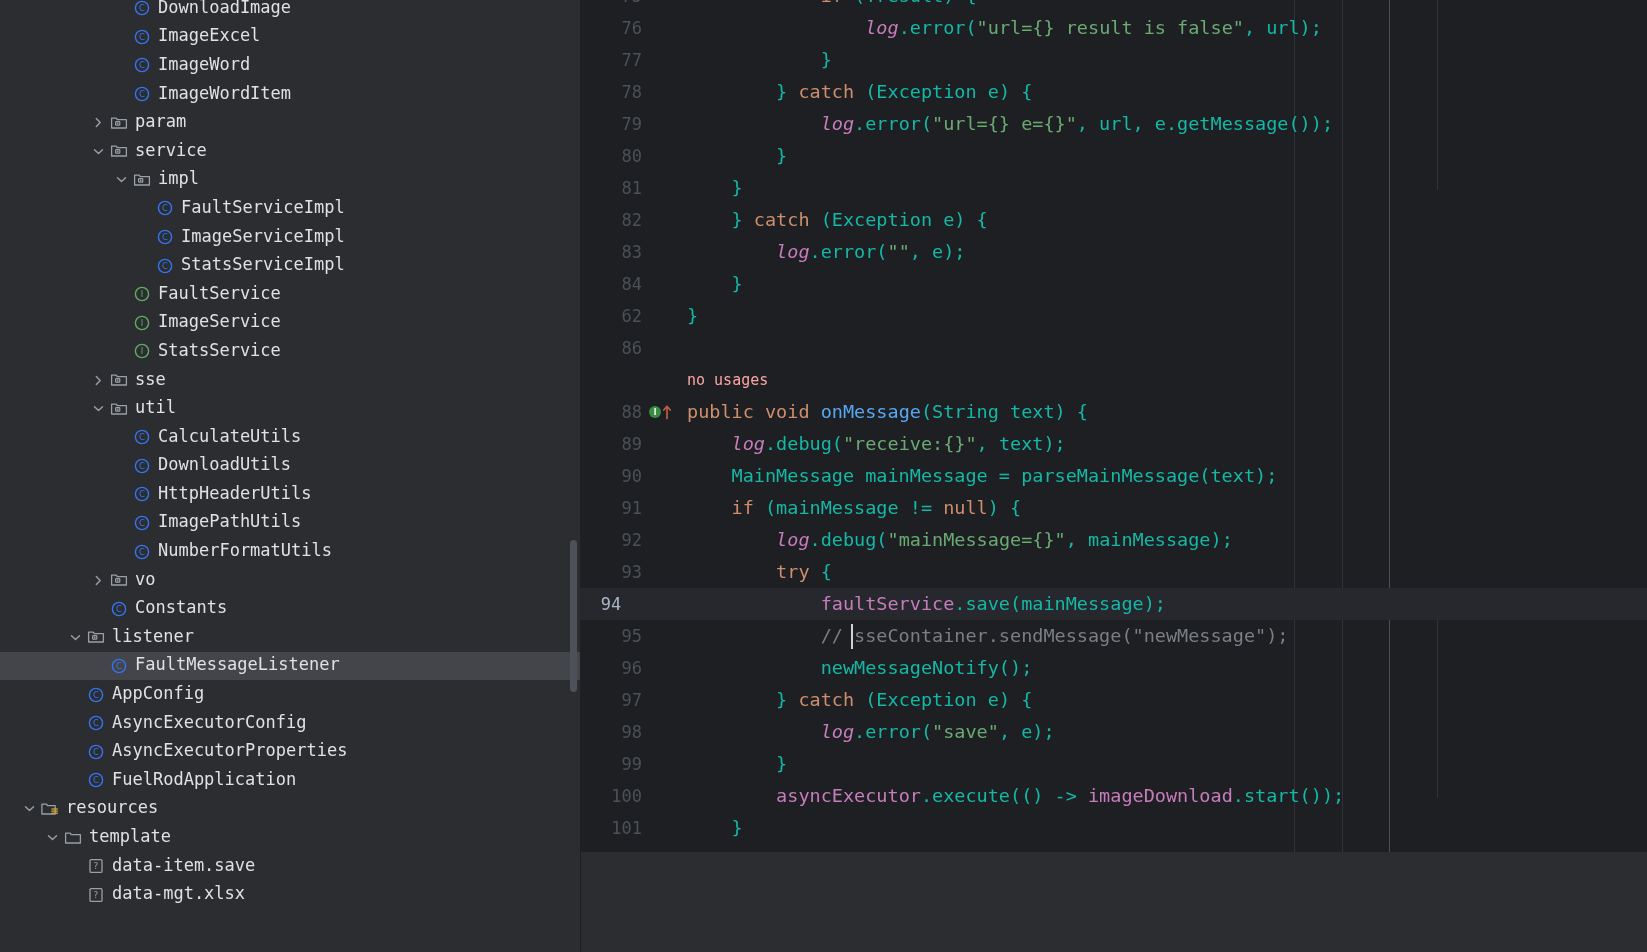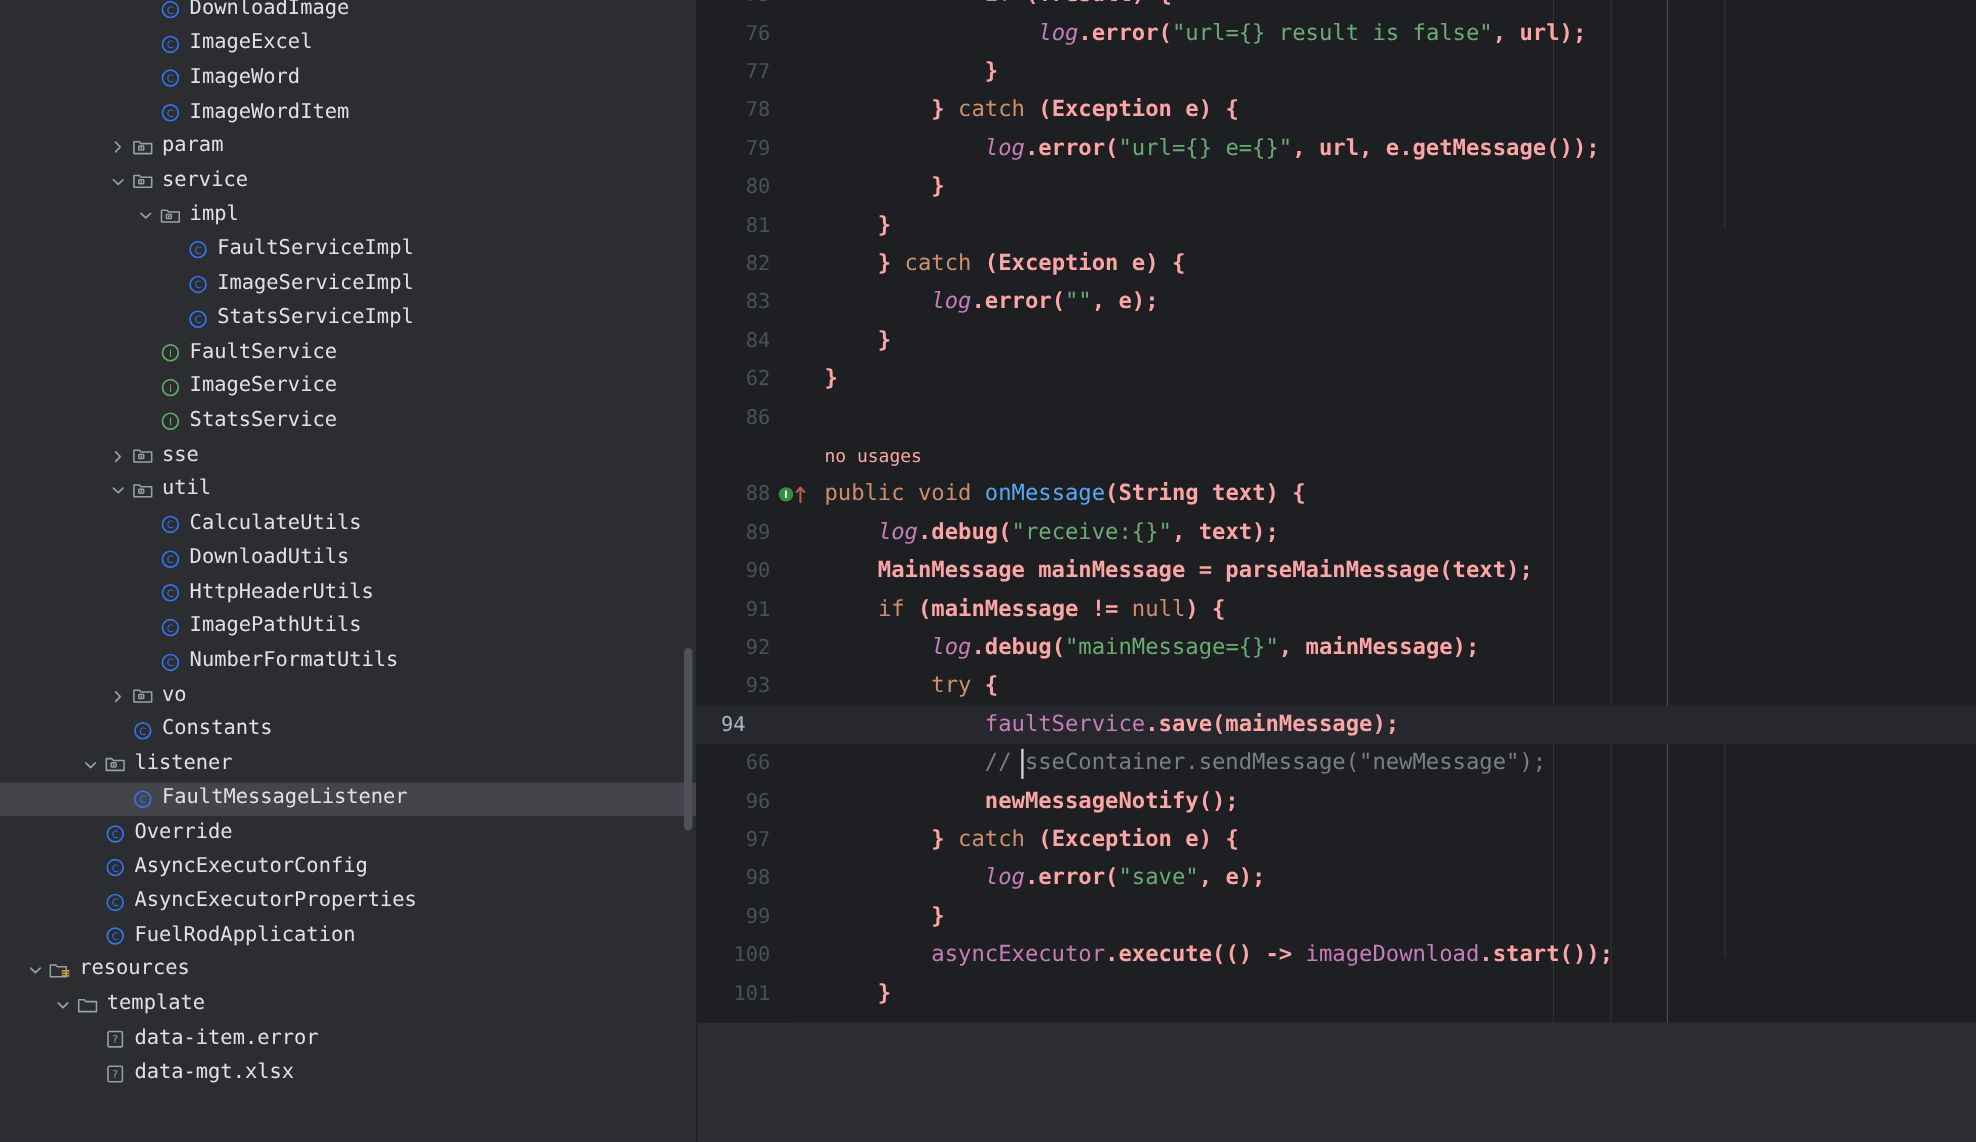--- a/index.html
+++ b/index.html
@@ -191,7 +191,7 @@
   .fldi  { color: #c77dbb; font-style: italic; }  
   .mtd   { color: #56a8f5; }  
   .cmt   { color: #7a7e85; }  
-  .pln   { color: #fca5a5; font-weight: bold; }  
+  .pln   { color: #14b8a6; }  
 </style>
 </head>
 <body>

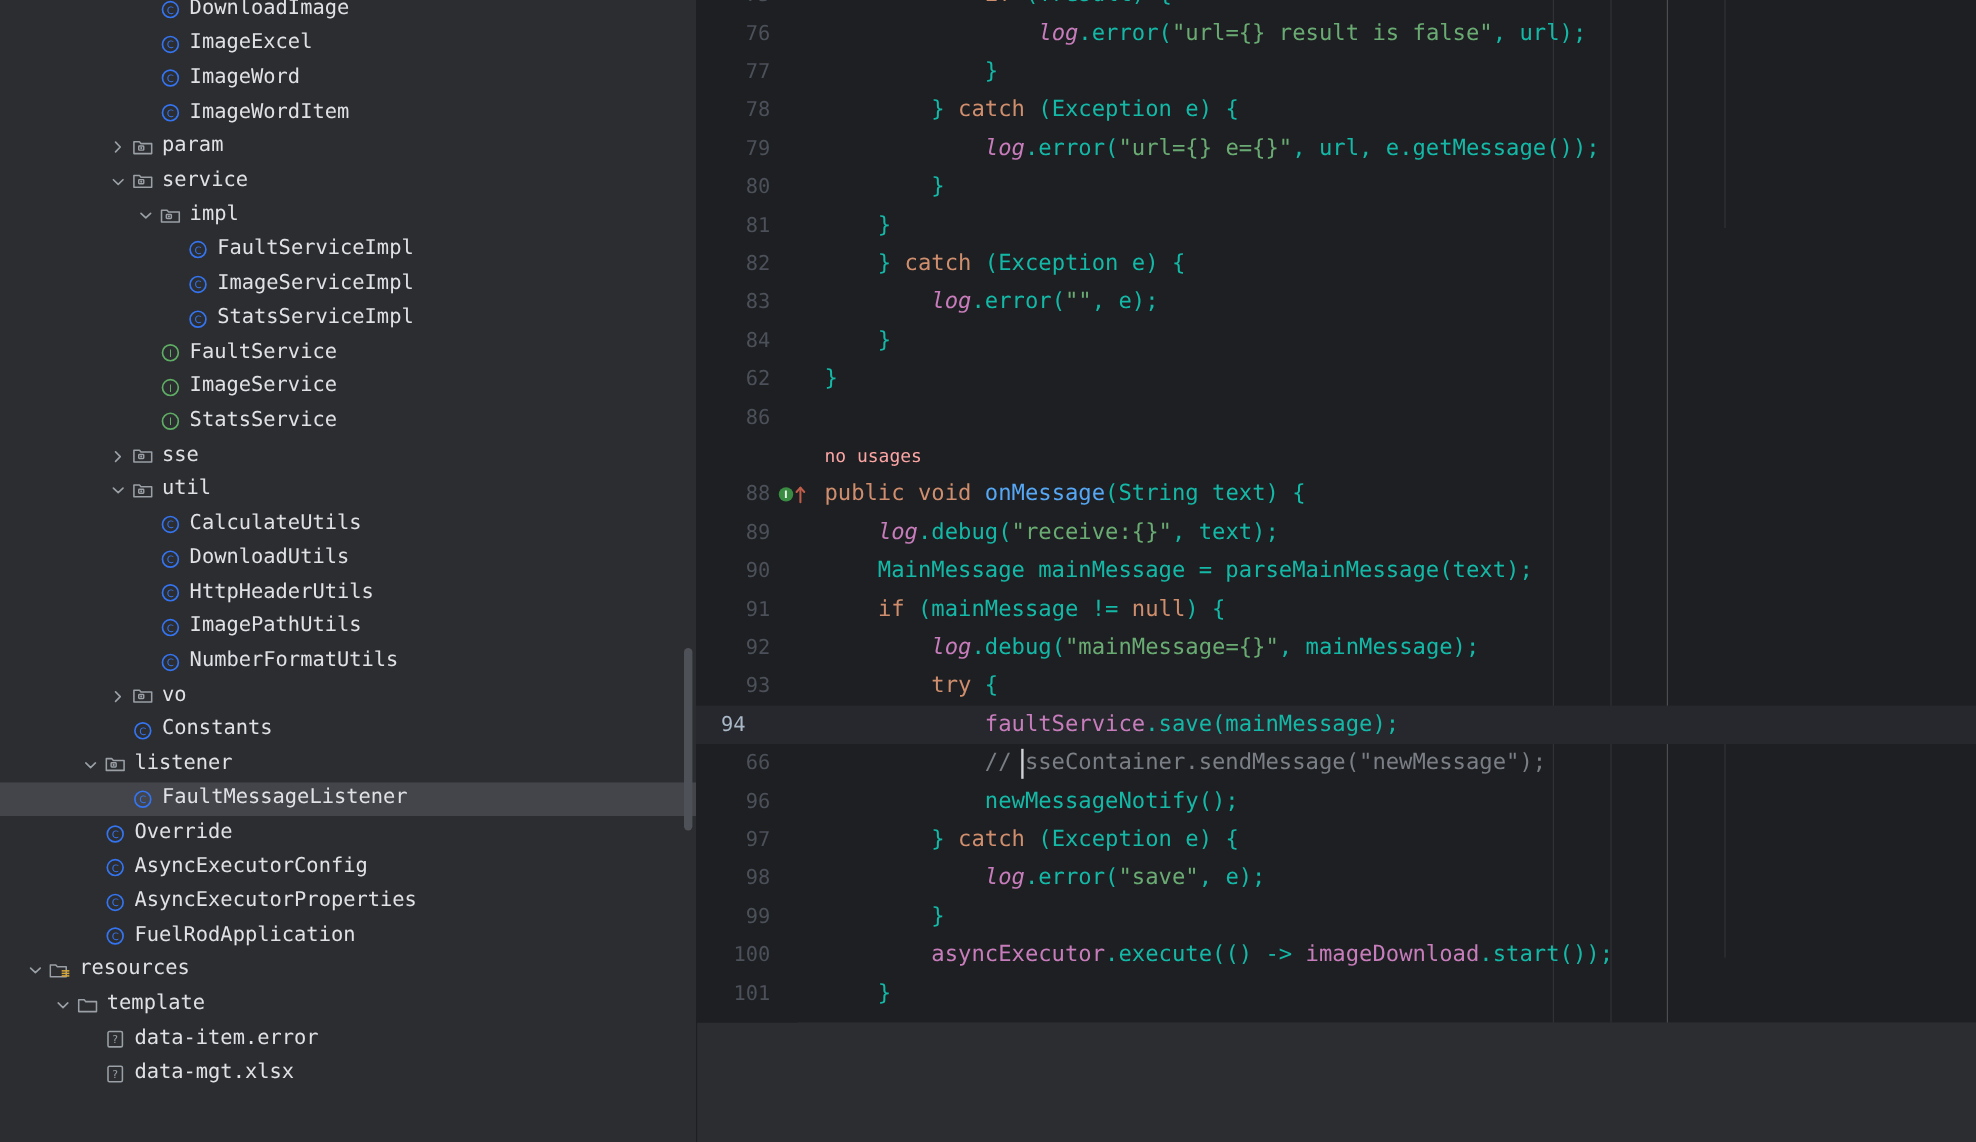--- a/index.html
+++ b/index.html
@@ -639,7 +639,7 @@
         <div class="cline"><span class="lnum">92</span><span class="gutter-icons"></span><span class="ctext"><span class="pln">        </span><span class="fldi">log</span><span class="pln">.debug(</span><span class="str">"mainMessage={}"</span><span class="pln">, mainMessage);</span></span></div>
         <div class="cline"><span class="lnum">93</span><span class="gutter-icons"></span><span class="ctext"><span class="pln">        </span><span class="kw">try</span><span class="pln"> {</span></span></div>
         <div class="cline caret-line"><span class="lnum">94</span><span class="gutter-icons"></span><span class="ctext"><span class="pln">            </span><span class="fld">faultService</span><span class="pln">.save(mainMessage);</span></span></div>
-        <div class="cline"><span class="lnum">66</span><span class="gutter-icons"></span><span class="ctext"><span class="pln">            </span><span class="cmt">// sseContainer.sendMessage("newMessage");</span></span></div>
+        <div class="cline"><span class="lnum">95</span><span class="gutter-icons"></span><span class="ctext"><span class="pln">            </span><span class="cmt">// sseContainer.sendMessage("newMessage");</span></span></div>
         <div class="cline"><span class="lnum">96</span><span class="gutter-icons"></span><span class="ctext"><span class="pln">            newMessageNotify();</span></span></div>
         <div class="cline"><span class="lnum">97</span><span class="gutter-icons"></span><span class="ctext"><span class="pln">        } </span><span class="kw">catch</span><span class="pln"> (Exception e) {</span></span></div>
         <div class="cline"><span class="lnum">98</span><span class="gutter-icons"></span><span class="ctext"><span class="pln">            </span><span class="fldi">log</span><span class="pln">.error(</span><span class="str">"save"</span><span class="pln">, e);</span></span></div>

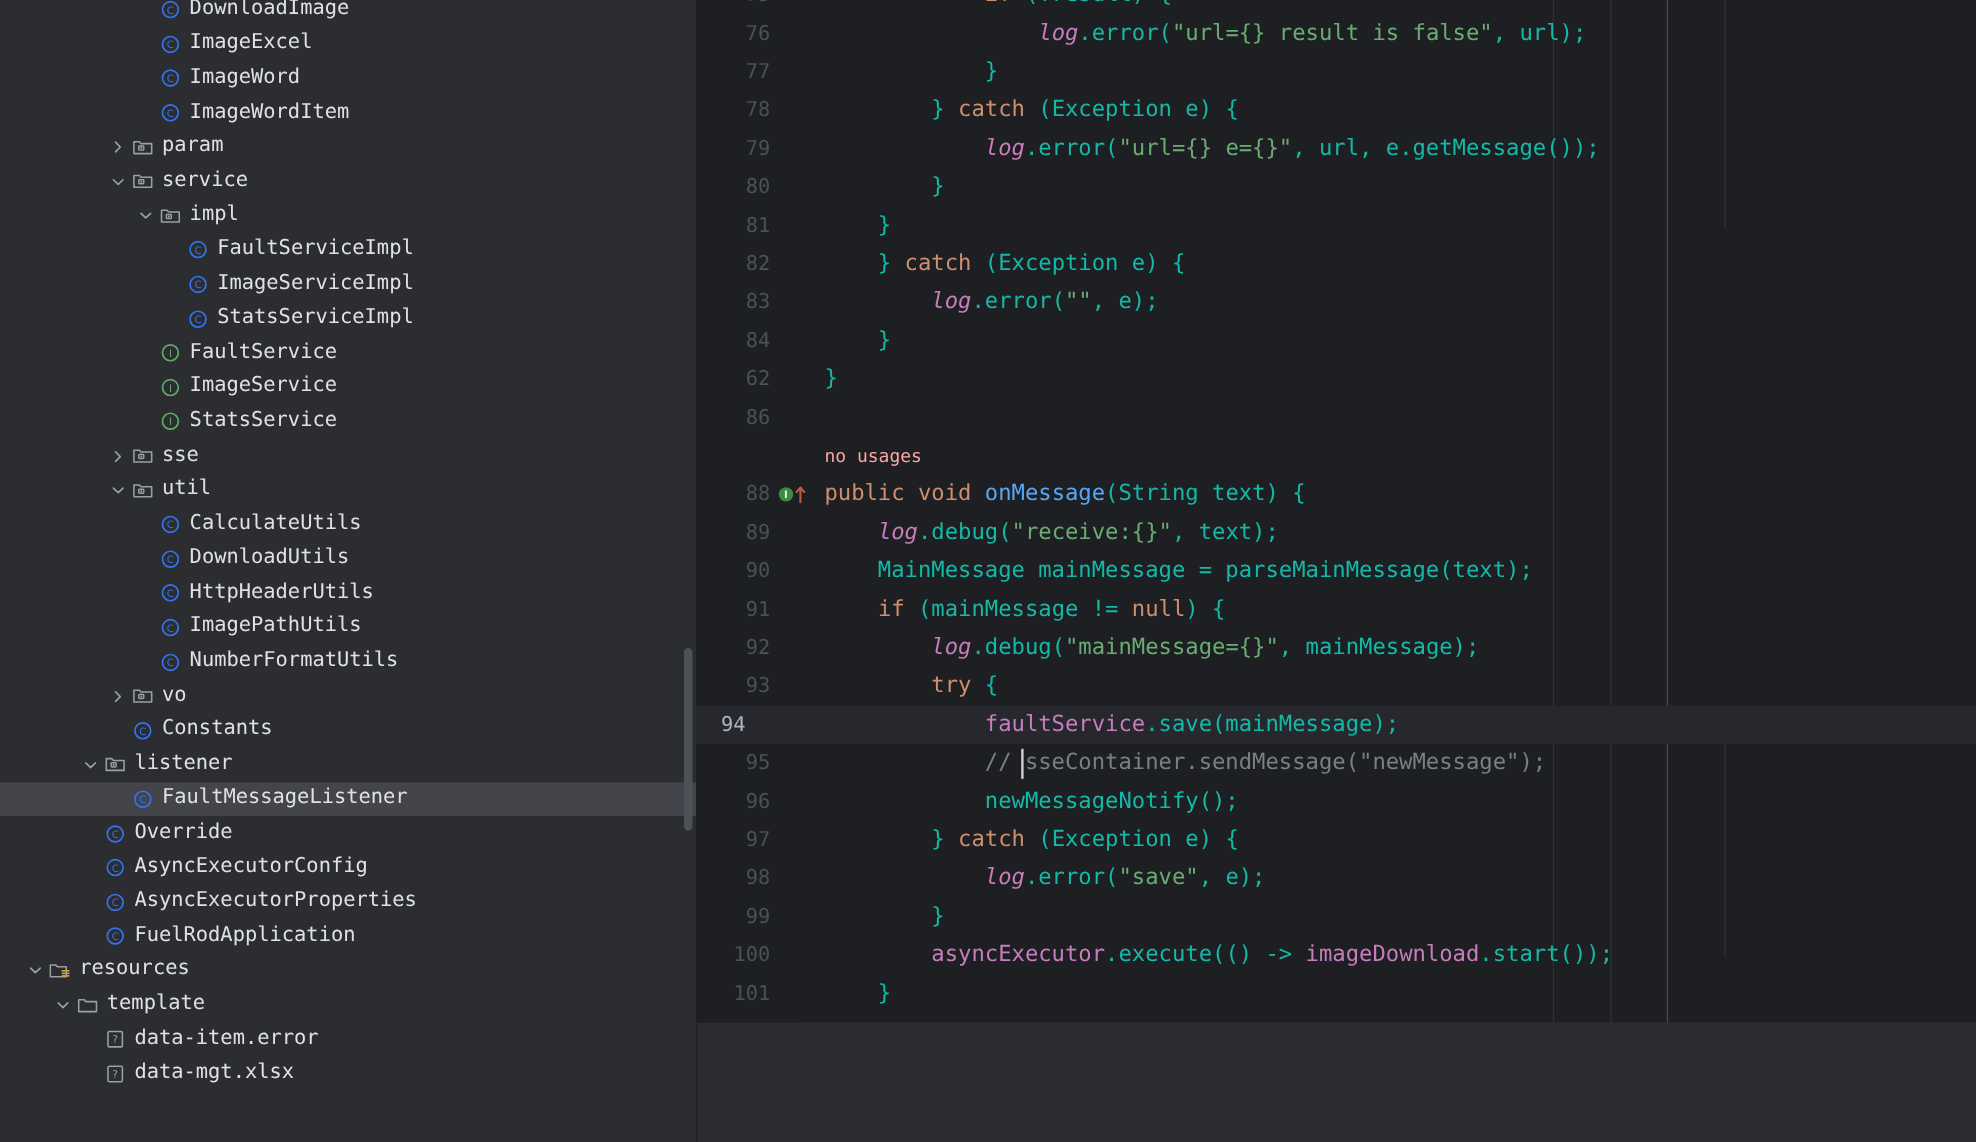--- a/index.html
+++ b/index.html
@@ -508,7 +508,7 @@
               <text x="9" y="12.3" text-anchor="middle" font-size="8.5" font-family="DejaVu Sans, sans-serif" fill="#3574f0">C</text>
             </svg>
           </span>
-          <span class="label">Override</span>
+          <span class="label">AppConfig</span>
         </div>
         <div class="row">
           <span style="flex: 0 0 auto; width: 67px;"></span>

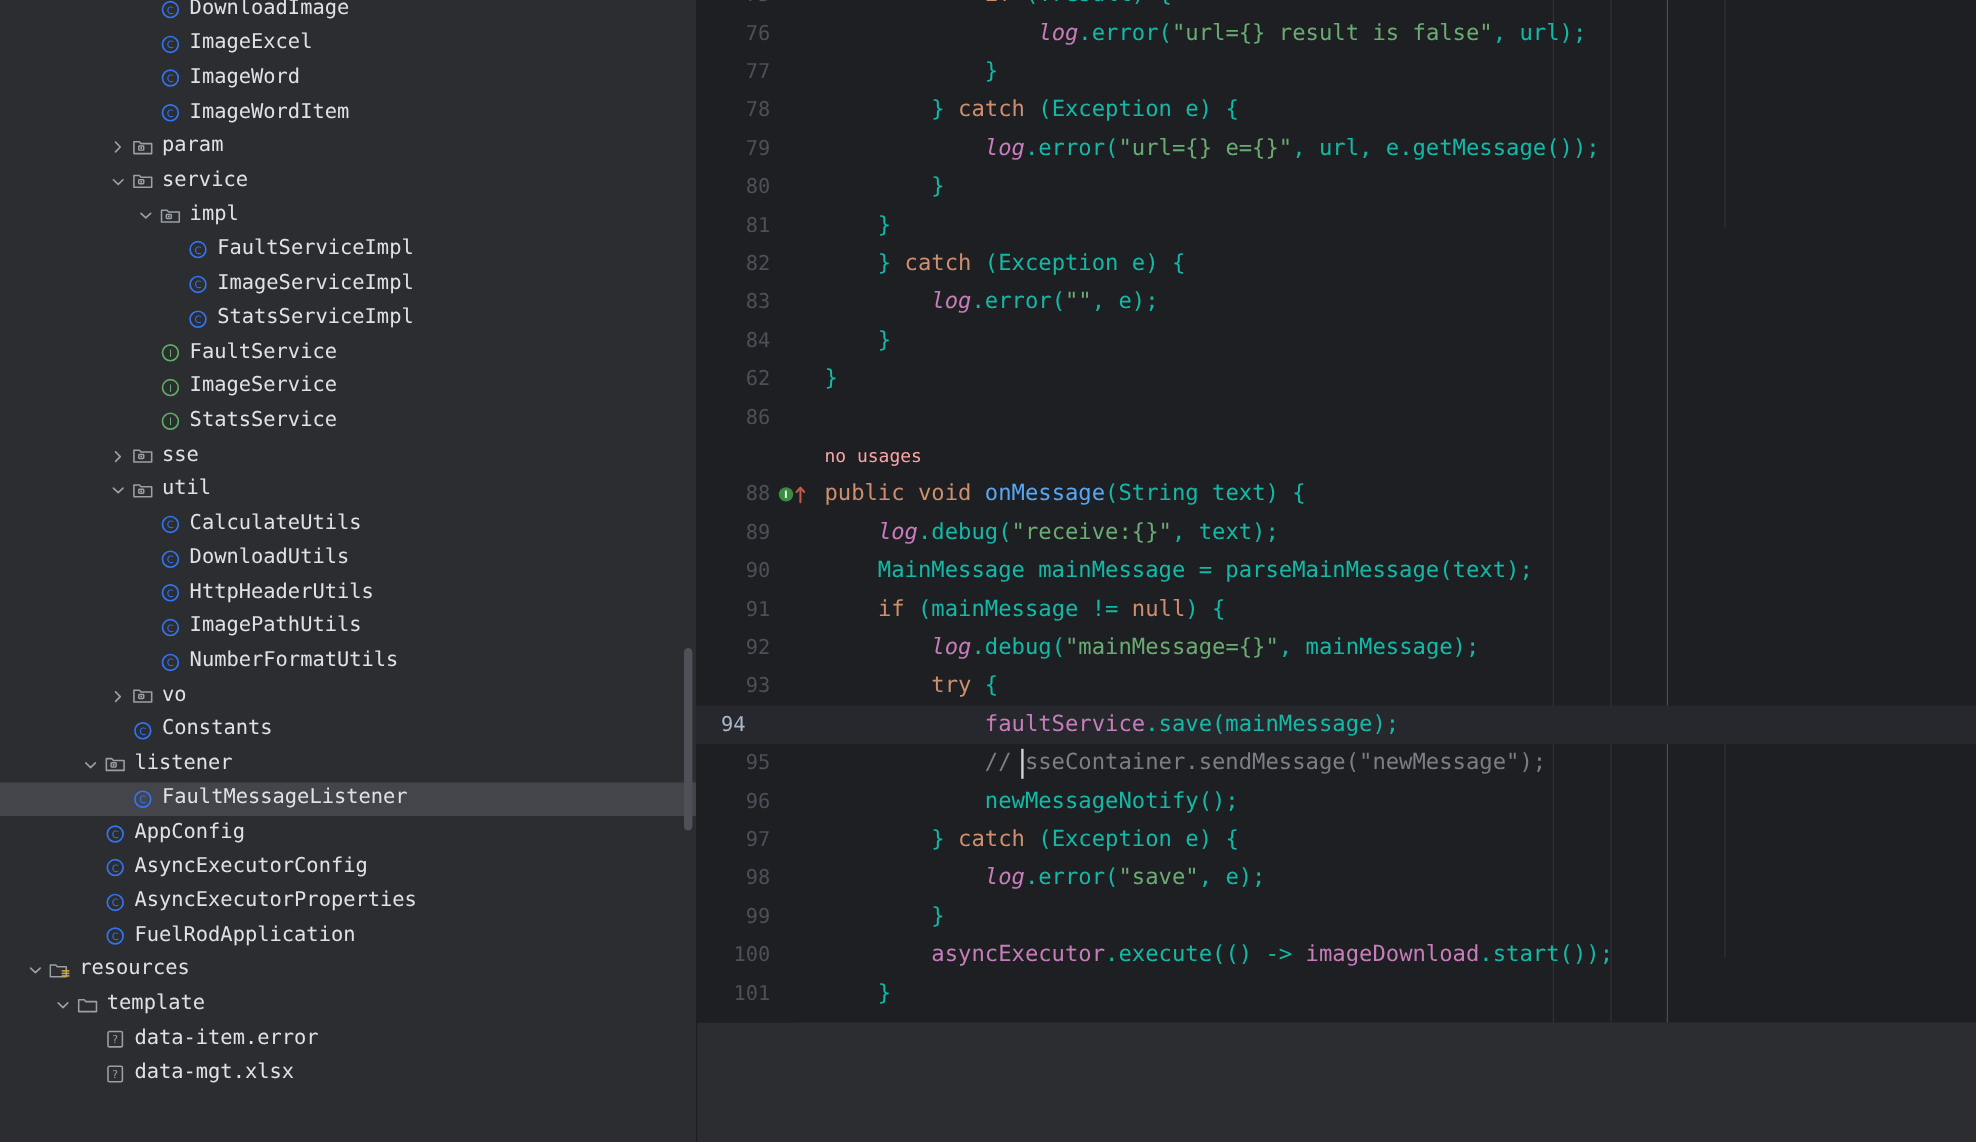--- a/index.html
+++ b/index.html
@@ -583,7 +583,7 @@
               <text x="9" y="12.4" text-anchor="middle" font-size="9" font-family="DejaVu Sans, sans-serif" fill="#9aa0a6">?</text>
             </svg>
           </span>
-          <span class="label">data-item.error</span>
+          <span class="label">data-item.save</span>
         </div>
         <div class="row">
           <span style="flex: 0 0 auto; width: 67px;"></span>

